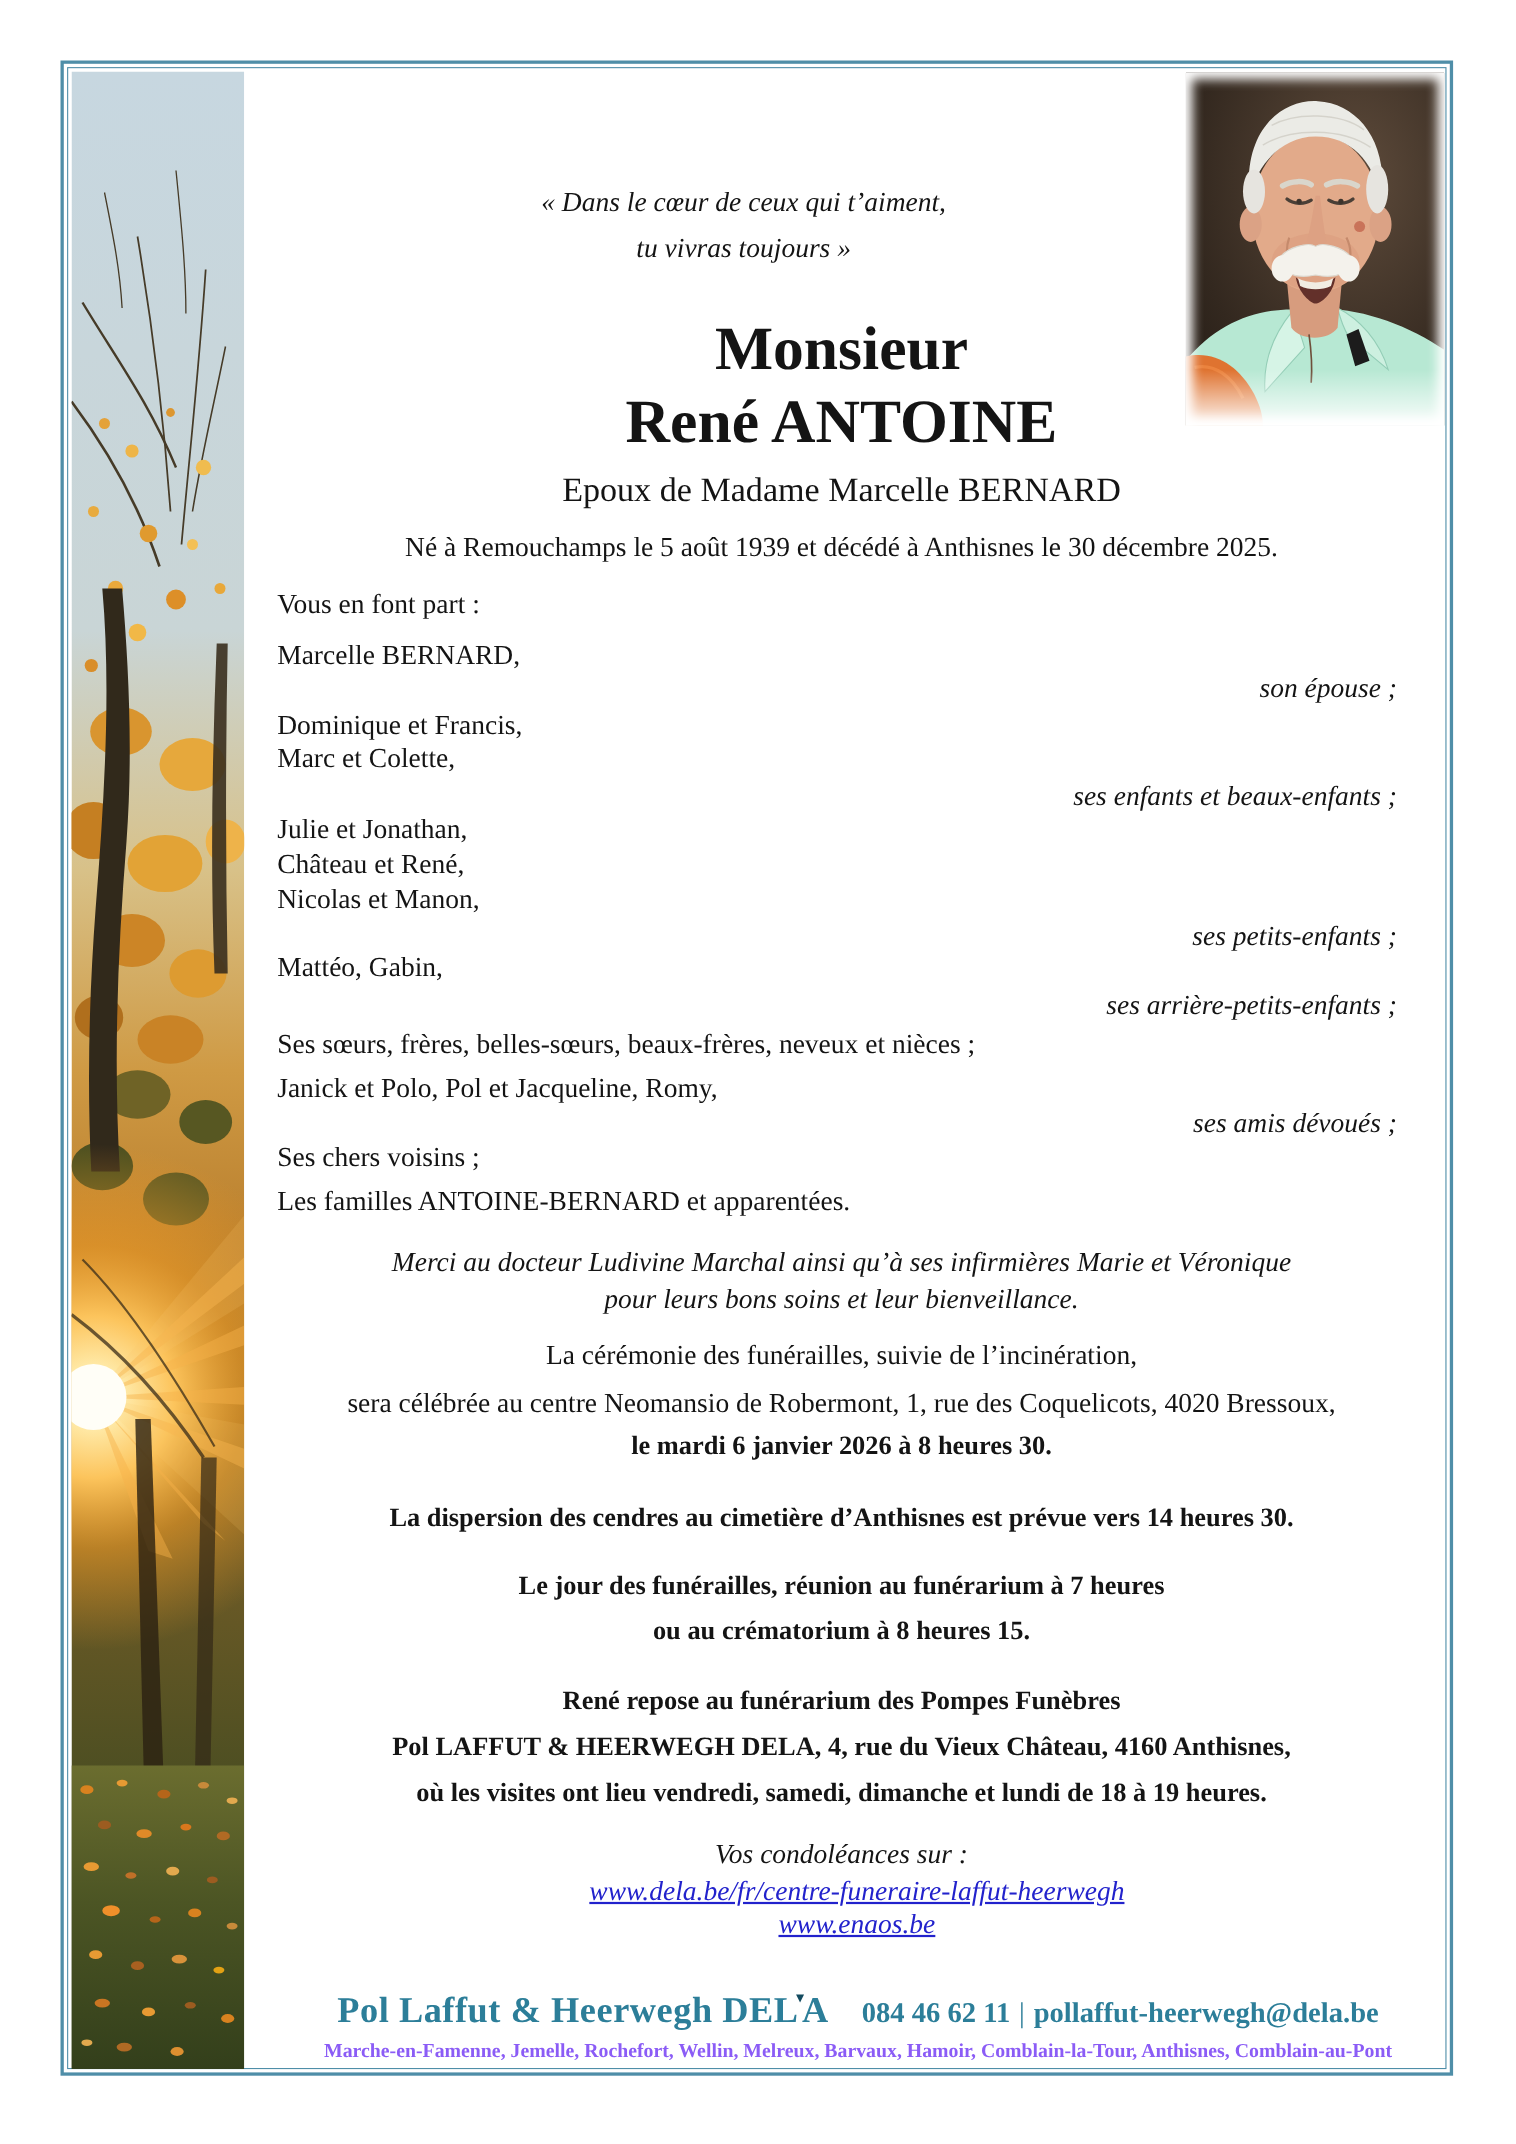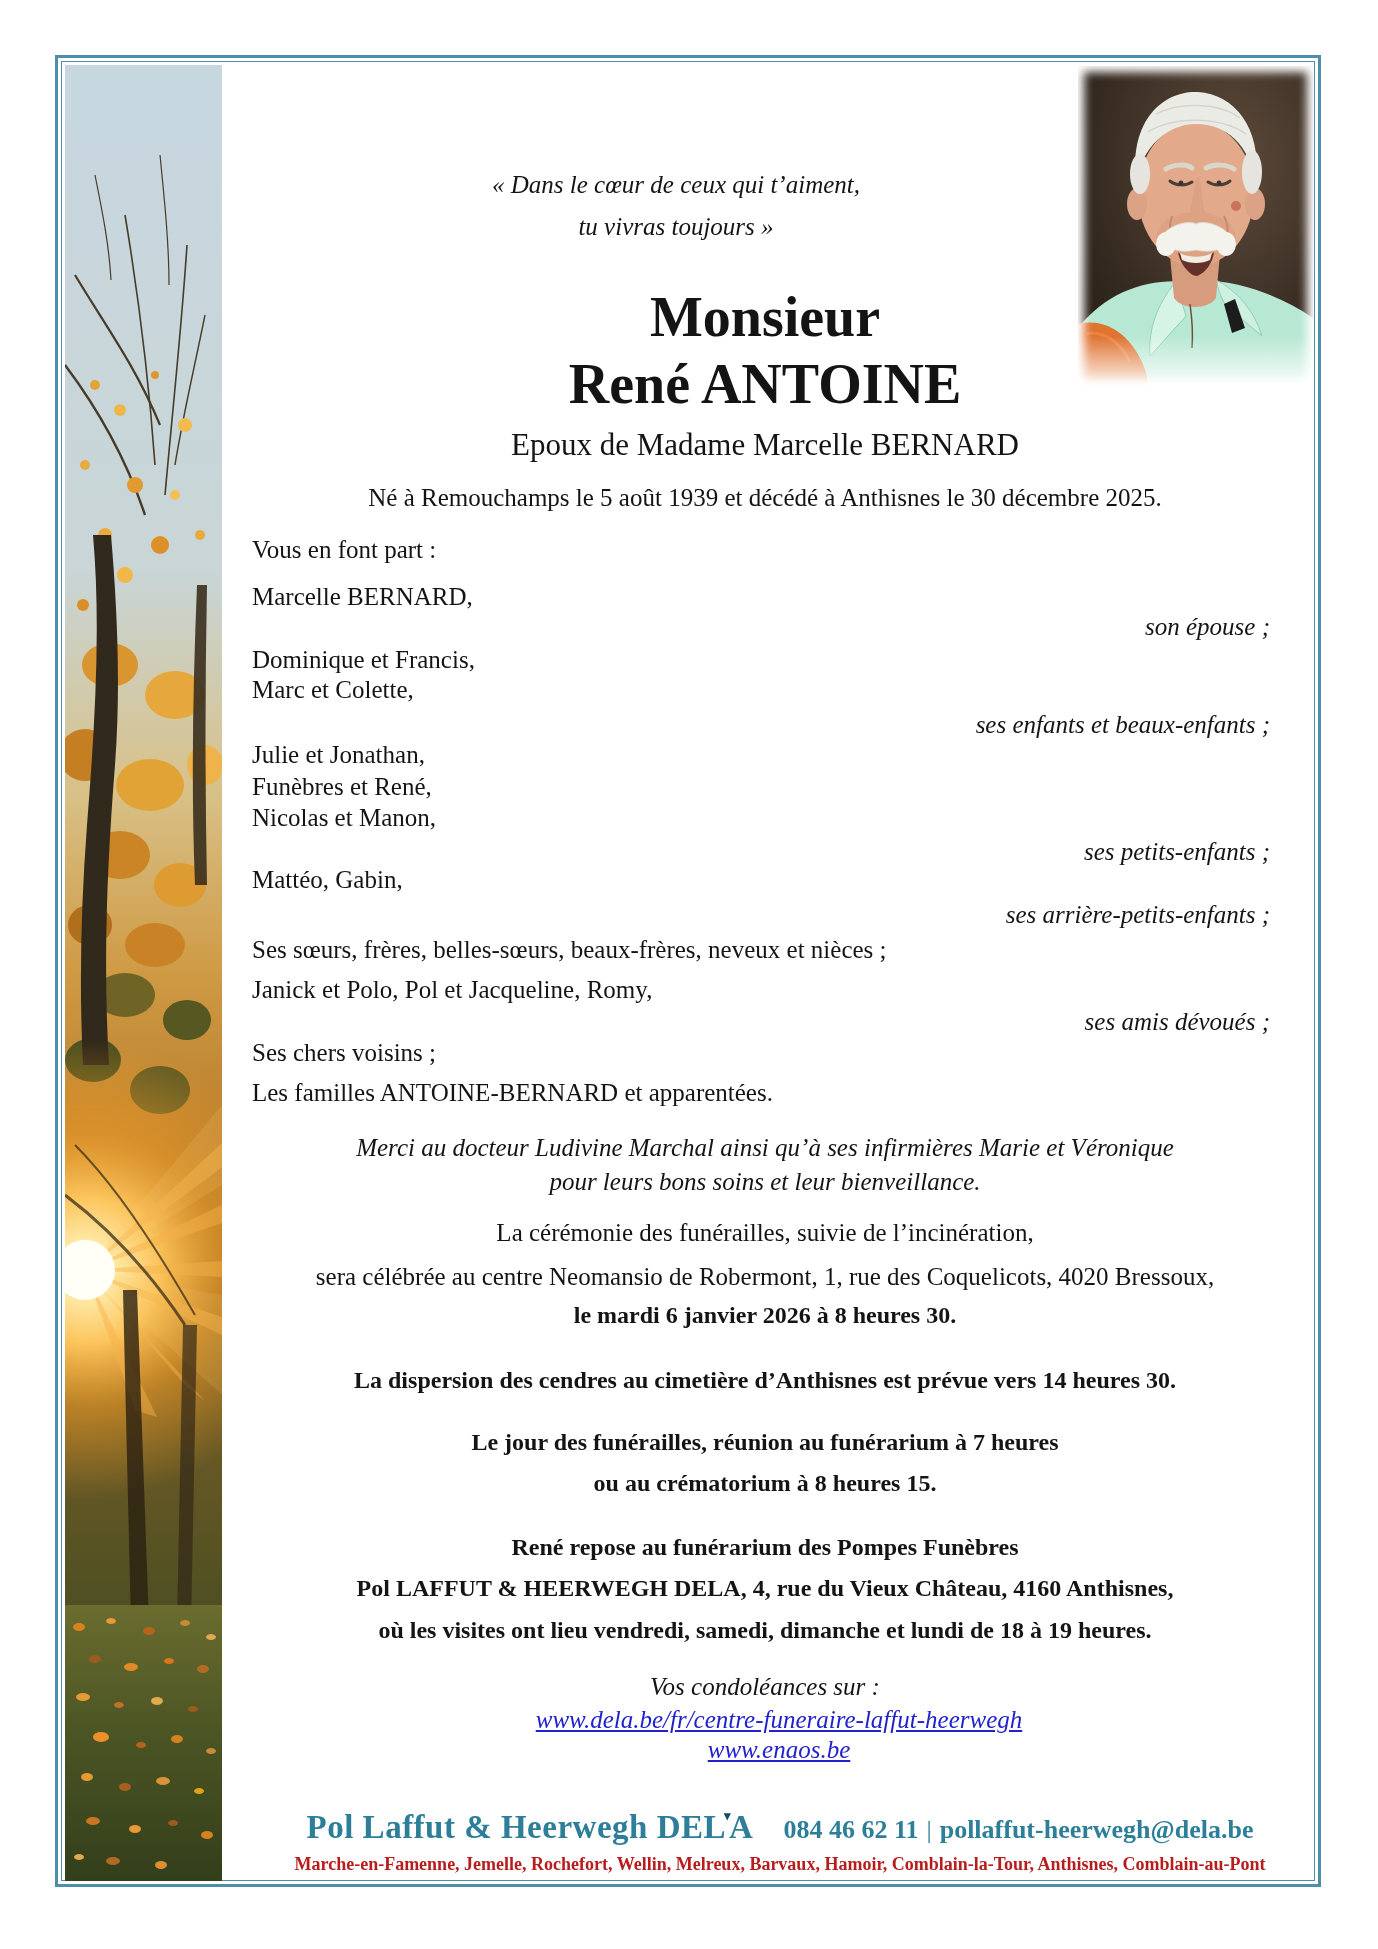--- a/index.html
+++ b/index.html
@@ -247,7 +247,7 @@
 <div class="line nm" style="top:675px">Marc et Colette,</div>
 <div class="line rl" style="top:710px">ses enfants et beaux-enfants ;</div>
 <div class="line nm" style="top:740px">Julie et Jonathan,</div>
-<div class="line nm" style="top:772px">Funèbres et René,</div>
+<div class="line nm" style="top:772px">Château et René,</div>
 <div class="line nm" style="top:803px">Nicolas et Manon,</div>
 <div class="line rl" style="top:837px">ses petits-enfants ;</div>
 <div class="line nm" style="top:865px">Mattéo, Gabin,</div>

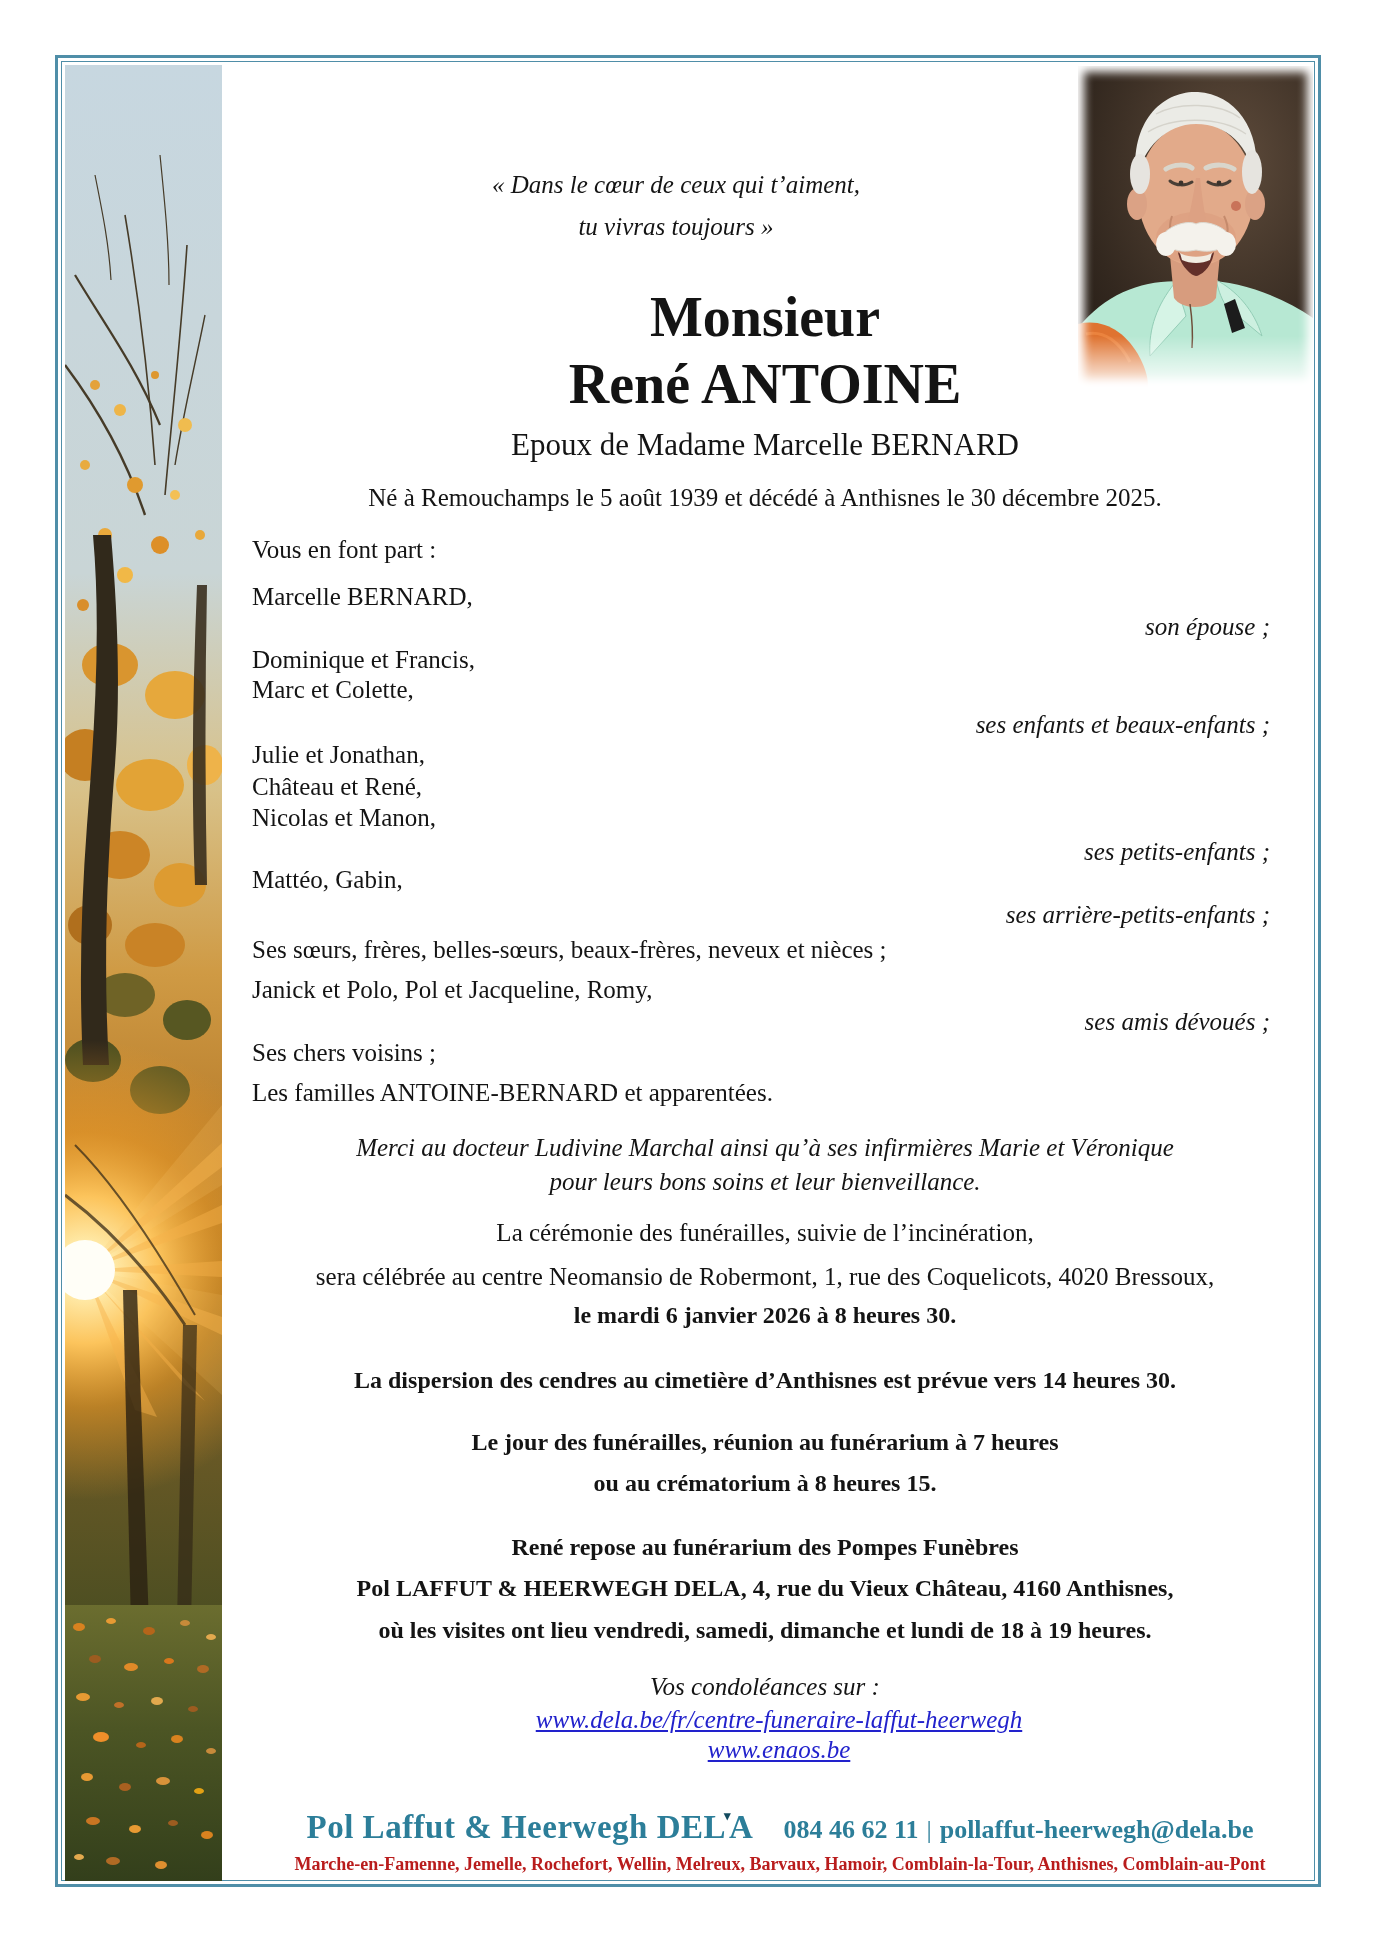--- a/index.html
+++ b/index.html
@@ -35,7 +35,7 @@
   .contact{font-size:26px;font-weight:bold;margin-left:26px;}
   .contact .sep{font-weight:normal;padding:0 8px;}
   .footer-locs{position:absolute;left:250px;width:1060px;top:1852px;text-align:center;
-      color:#b91c1c;font-size:18px;font-weight:bold;line-height:24px;white-space:nowrap;}
+      color:#8b5cf6;font-size:18px;font-weight:bold;line-height:24px;white-space:nowrap;}
 </style>
 </head>
 <body>

